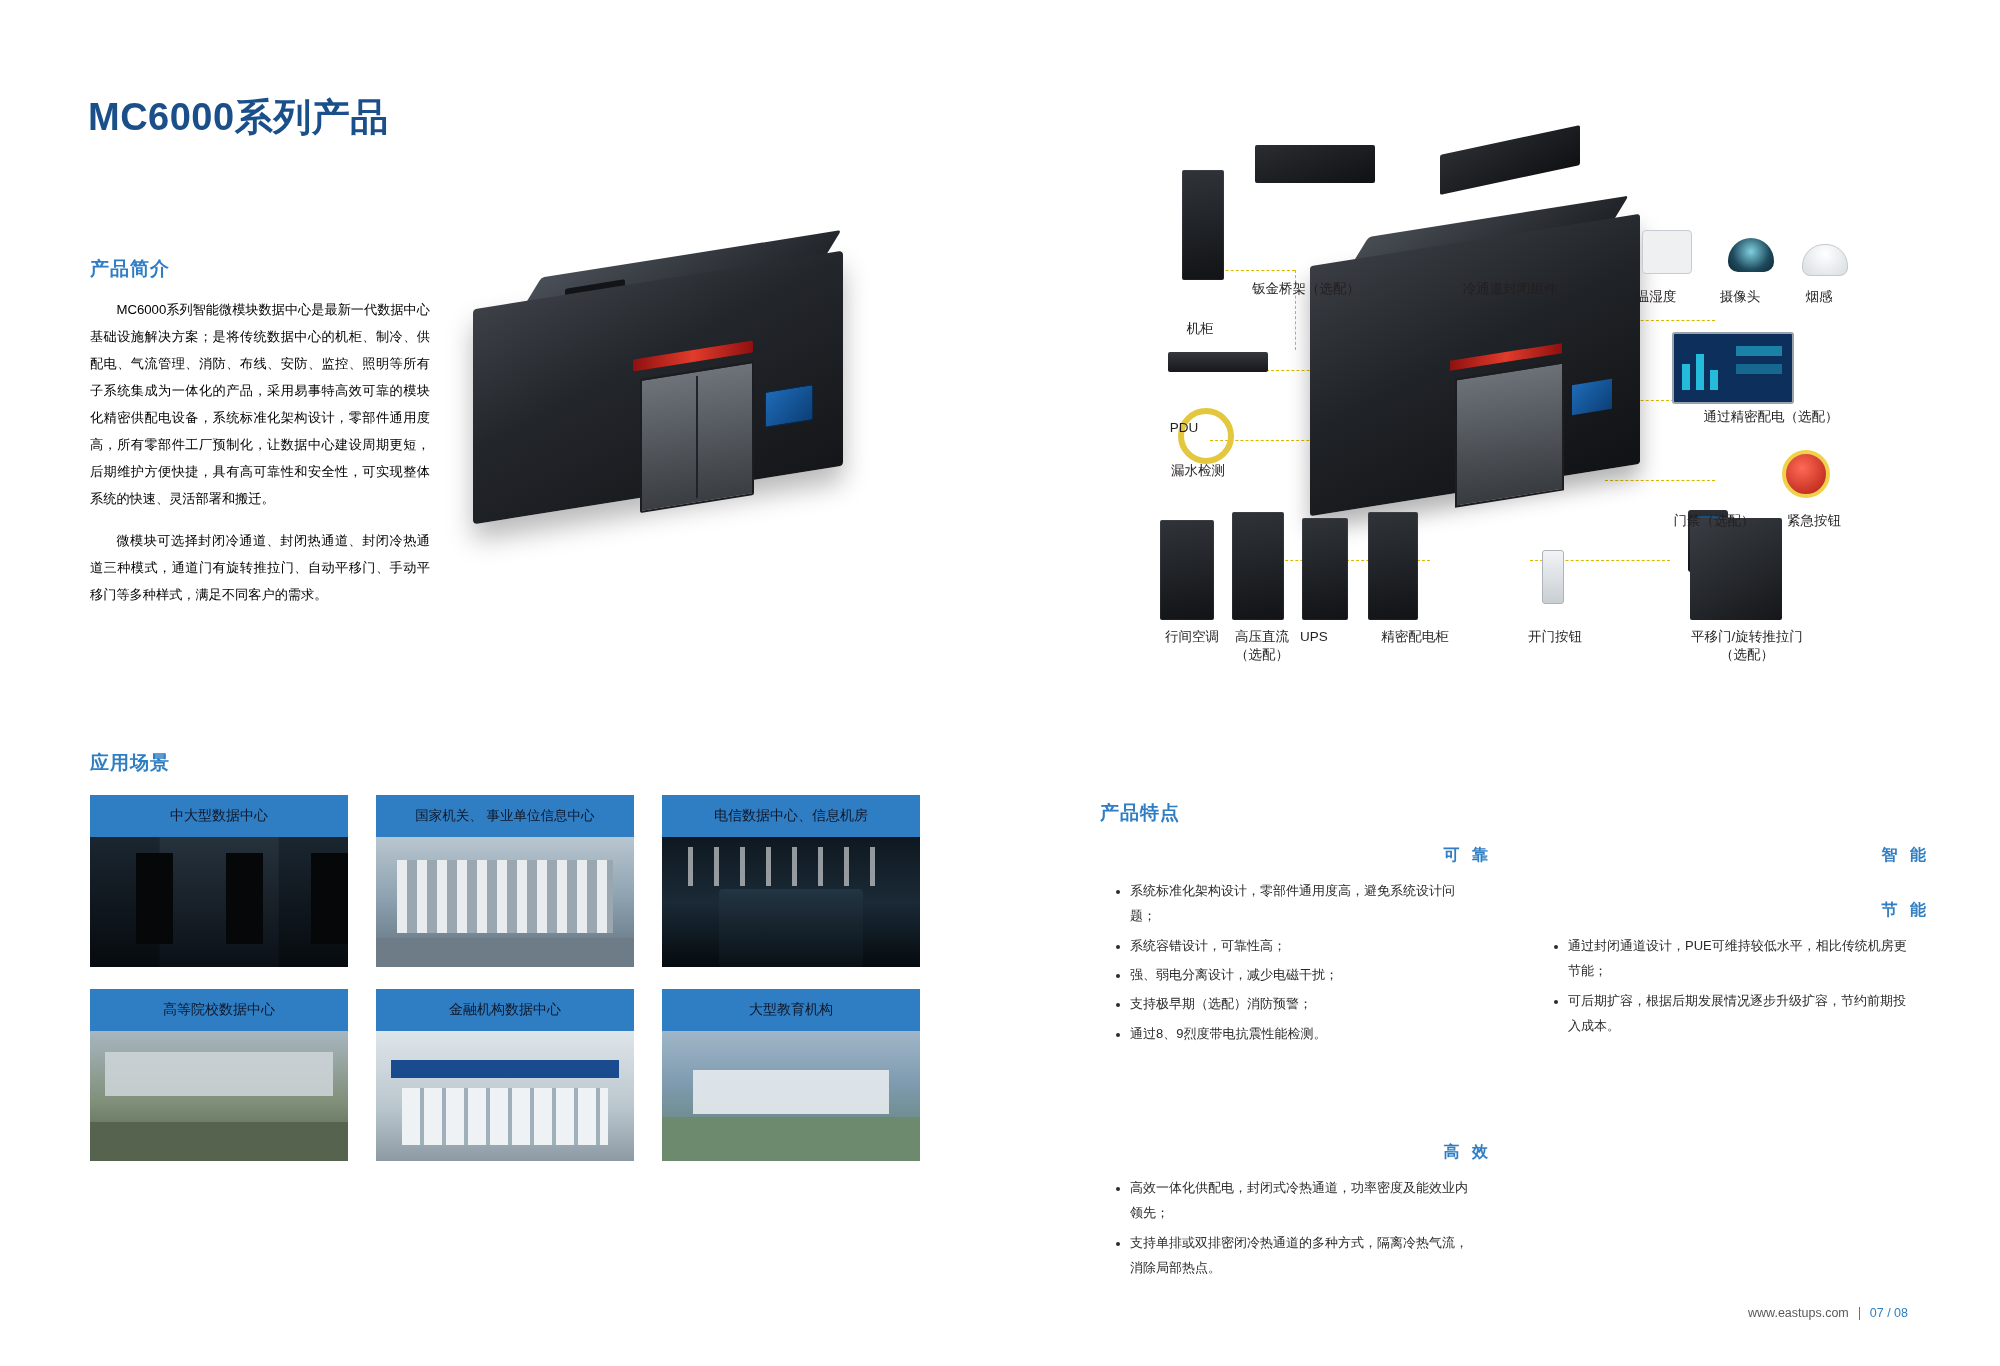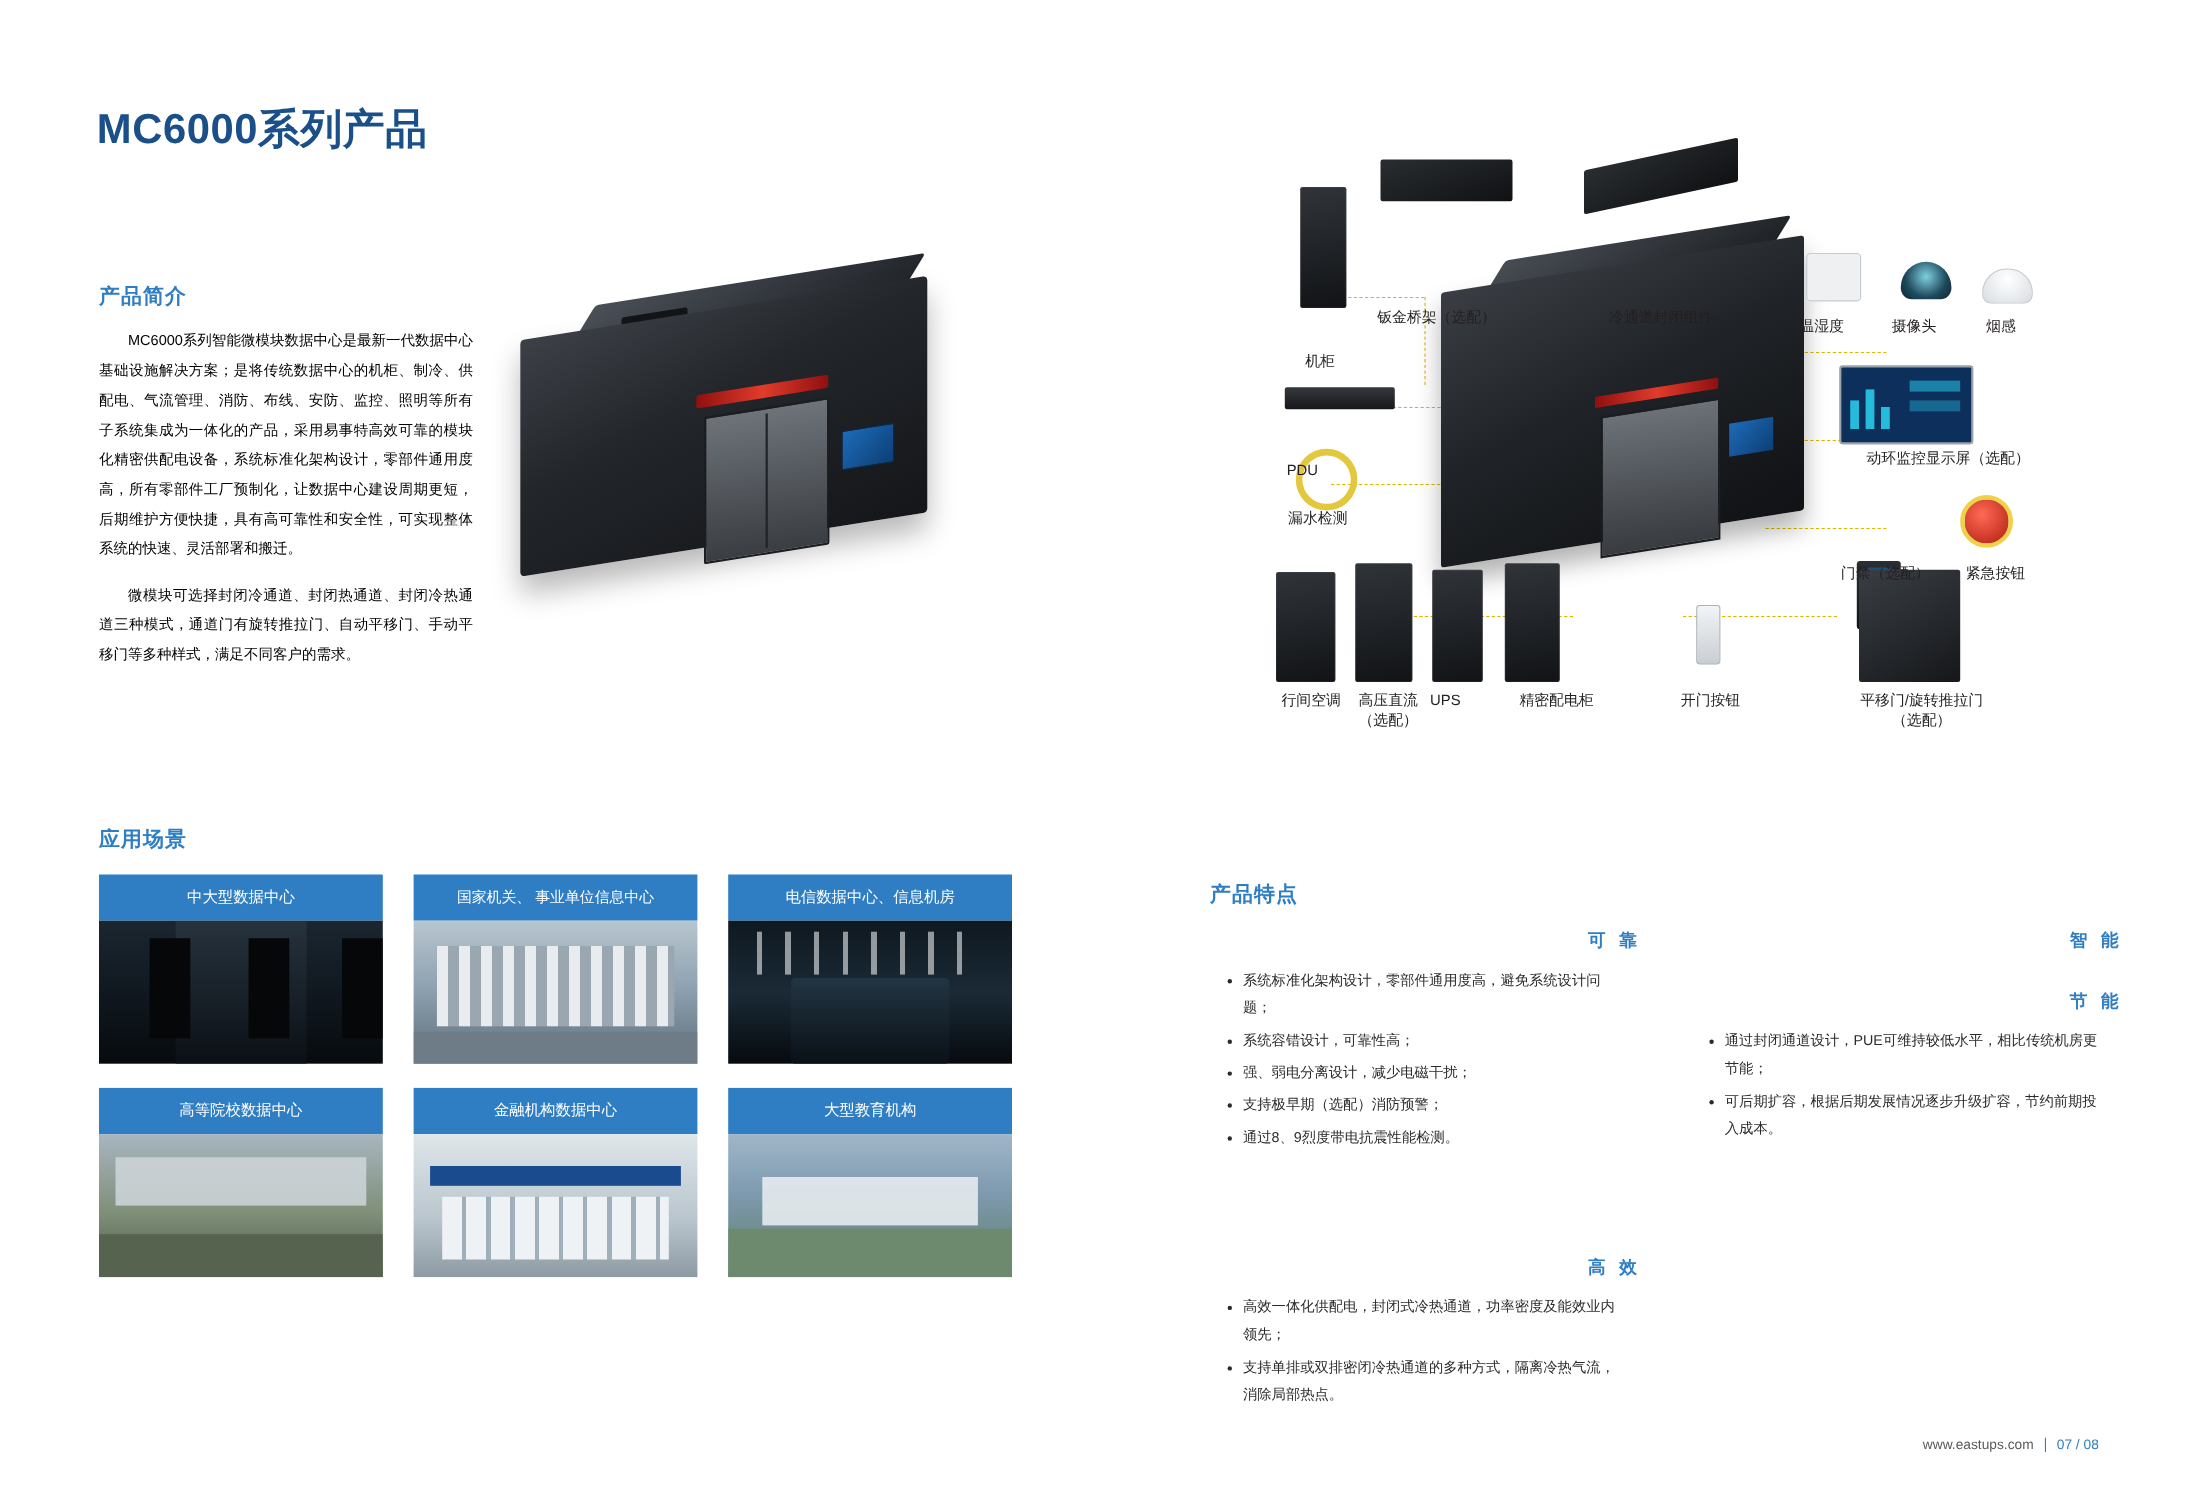--- a/index.html
+++ b/index.html
@@ -256,7 +256,7 @@
     <div class="dg-label" style="left:100px;top:200px;width:80px;">机柜</div>
     <div class="dg-label" style="left:84px;top:266px;width:80px;margin-top:33px;">PDU</div>
     <div class="dg-label" style="left:78px;top:342px;width:120px;">漏水检测</div>
-    <div class="dg-label" style="left:586px;top:288px;width:250px;">动环监控显示屏（选配）</div>
+    <div class="dg-label" style="left:586px;top:288px;width:250px;">通过精密配电（选配）</div>
     <div class="dg-label" style="left:594px;top:392px;width:120px;">门禁（选配）</div>
     <div class="dg-label" style="left:704px;top:392px;width:100px;">紧急按钮</div>
     <div class="dg-label" style="left:82px;top:508px;width:100px;">行间空调</div>

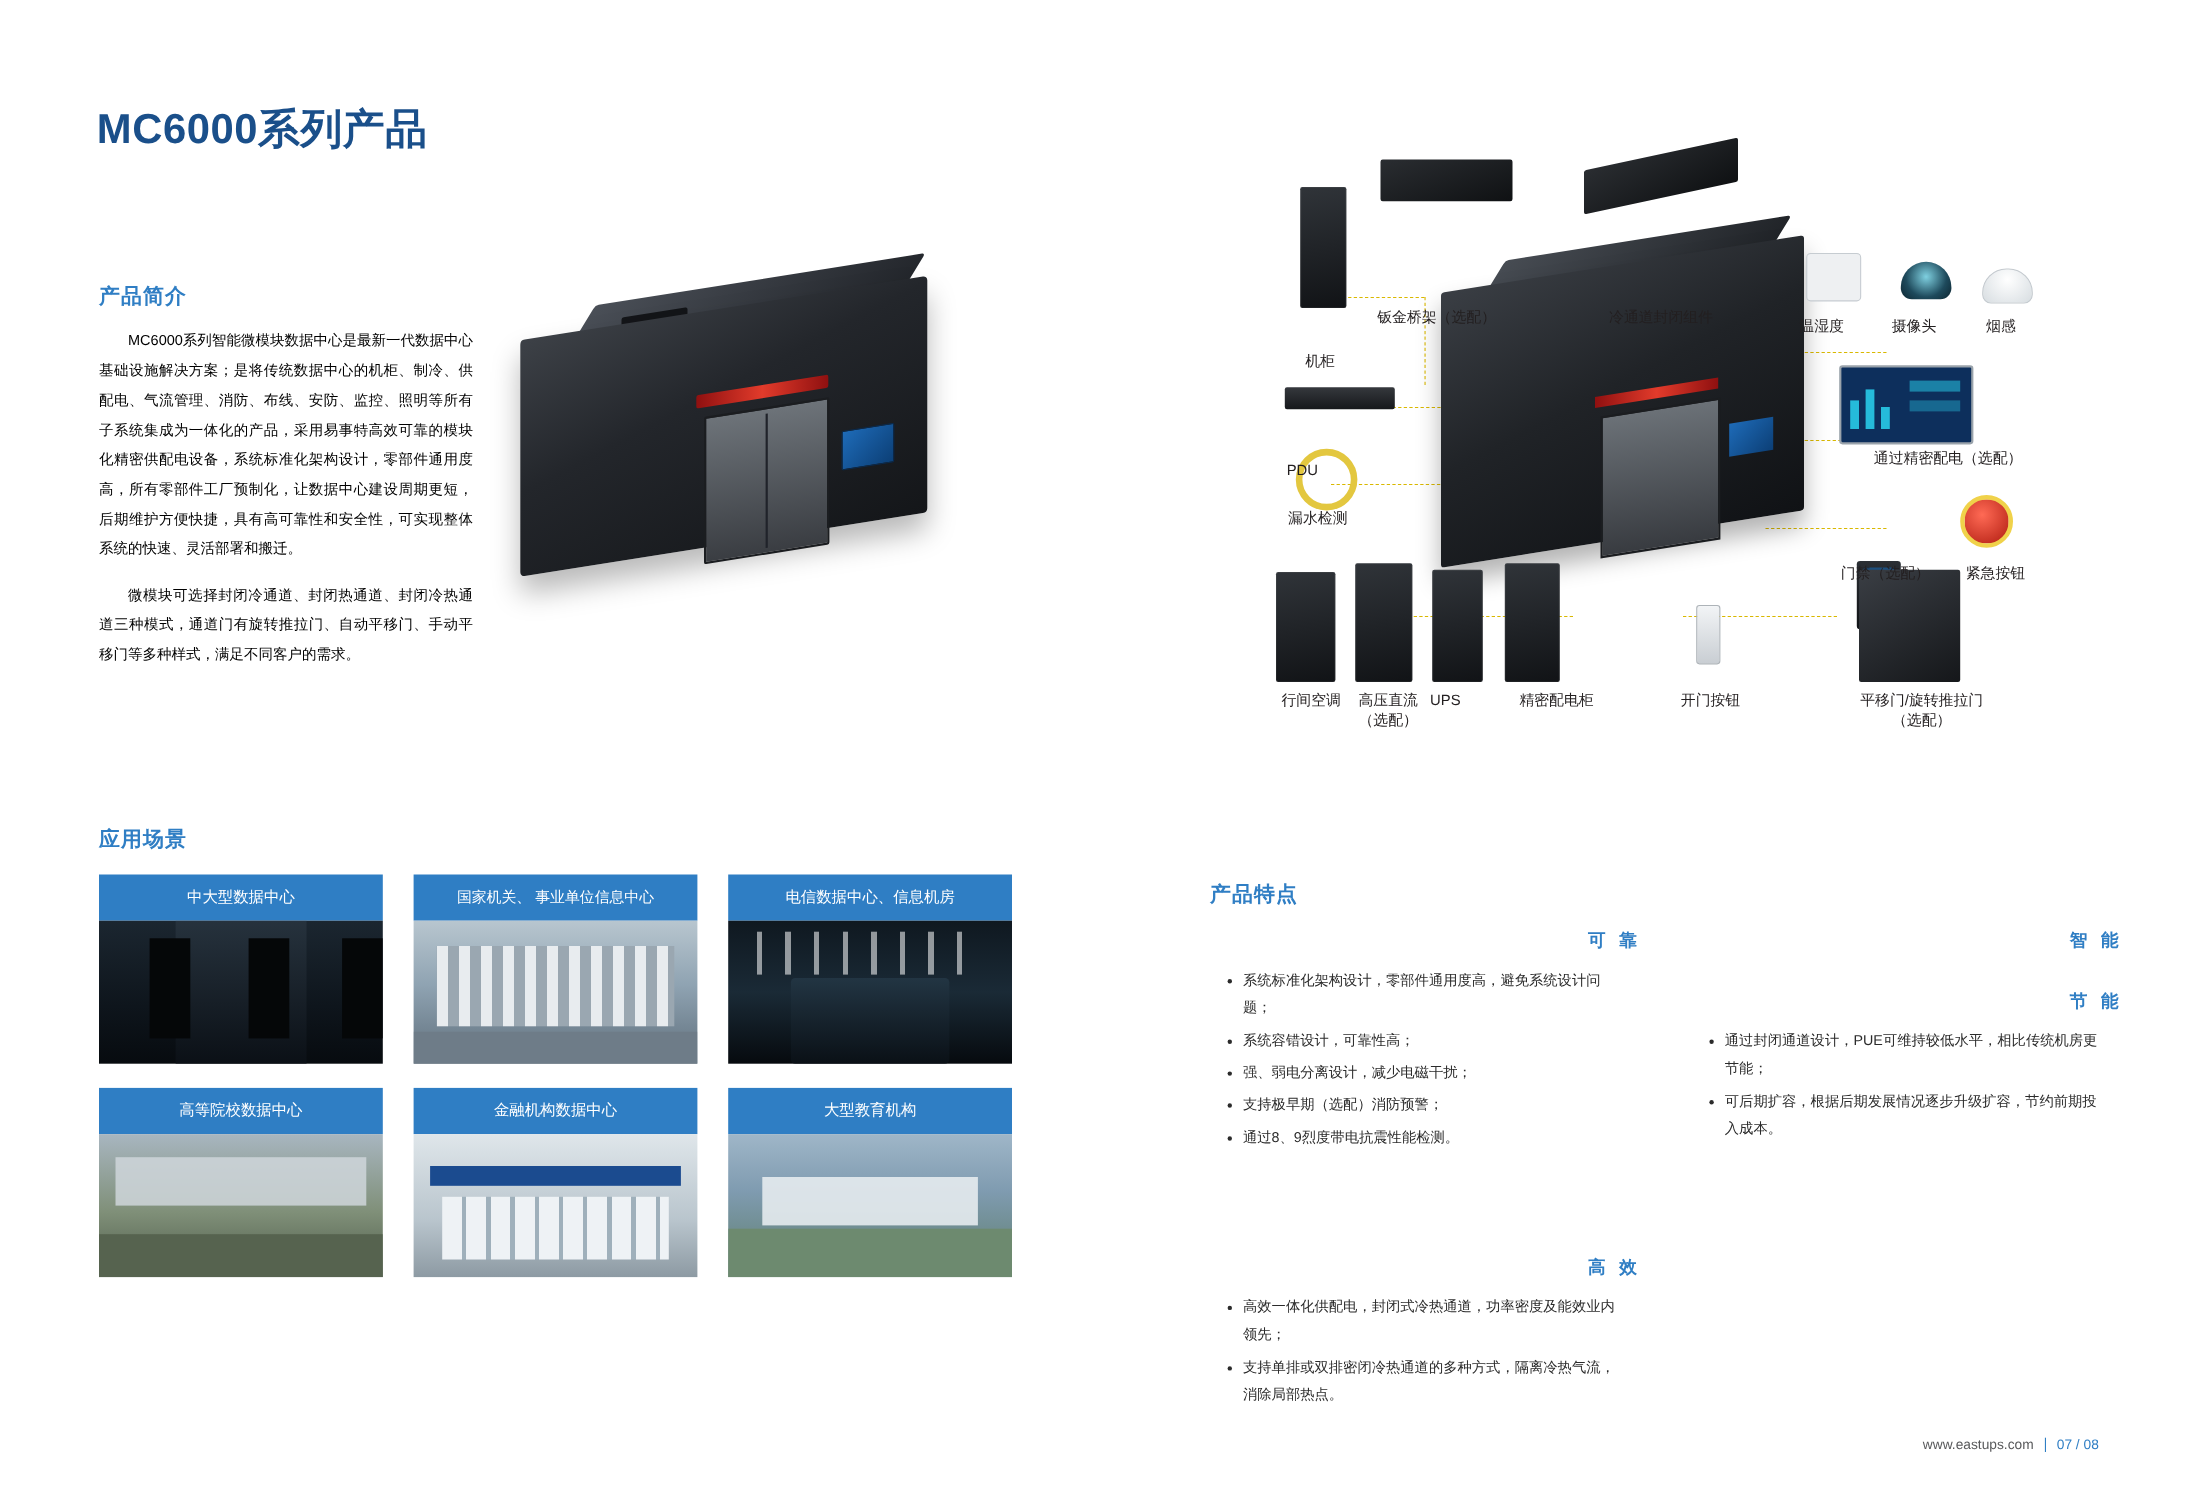--- a/index.html
+++ b/index.html
@@ -69,7 +69,7 @@
   .scene-row{display:flex;gap:28px;margin-bottom:22px;}
   .scene{width:258px;}
   .scene-cap{
-    height:42px;background:#2f7ec4;color:#ffffff;font-size:14px;
+    height:42px;background:#2f7ec4;color:#0f172a;font-size:14px;
     display:flex;align-items:center;justify-content:center;text-align:center;
     line-height:1.25;padding:0 8px;box-sizing:border-box;
   }

